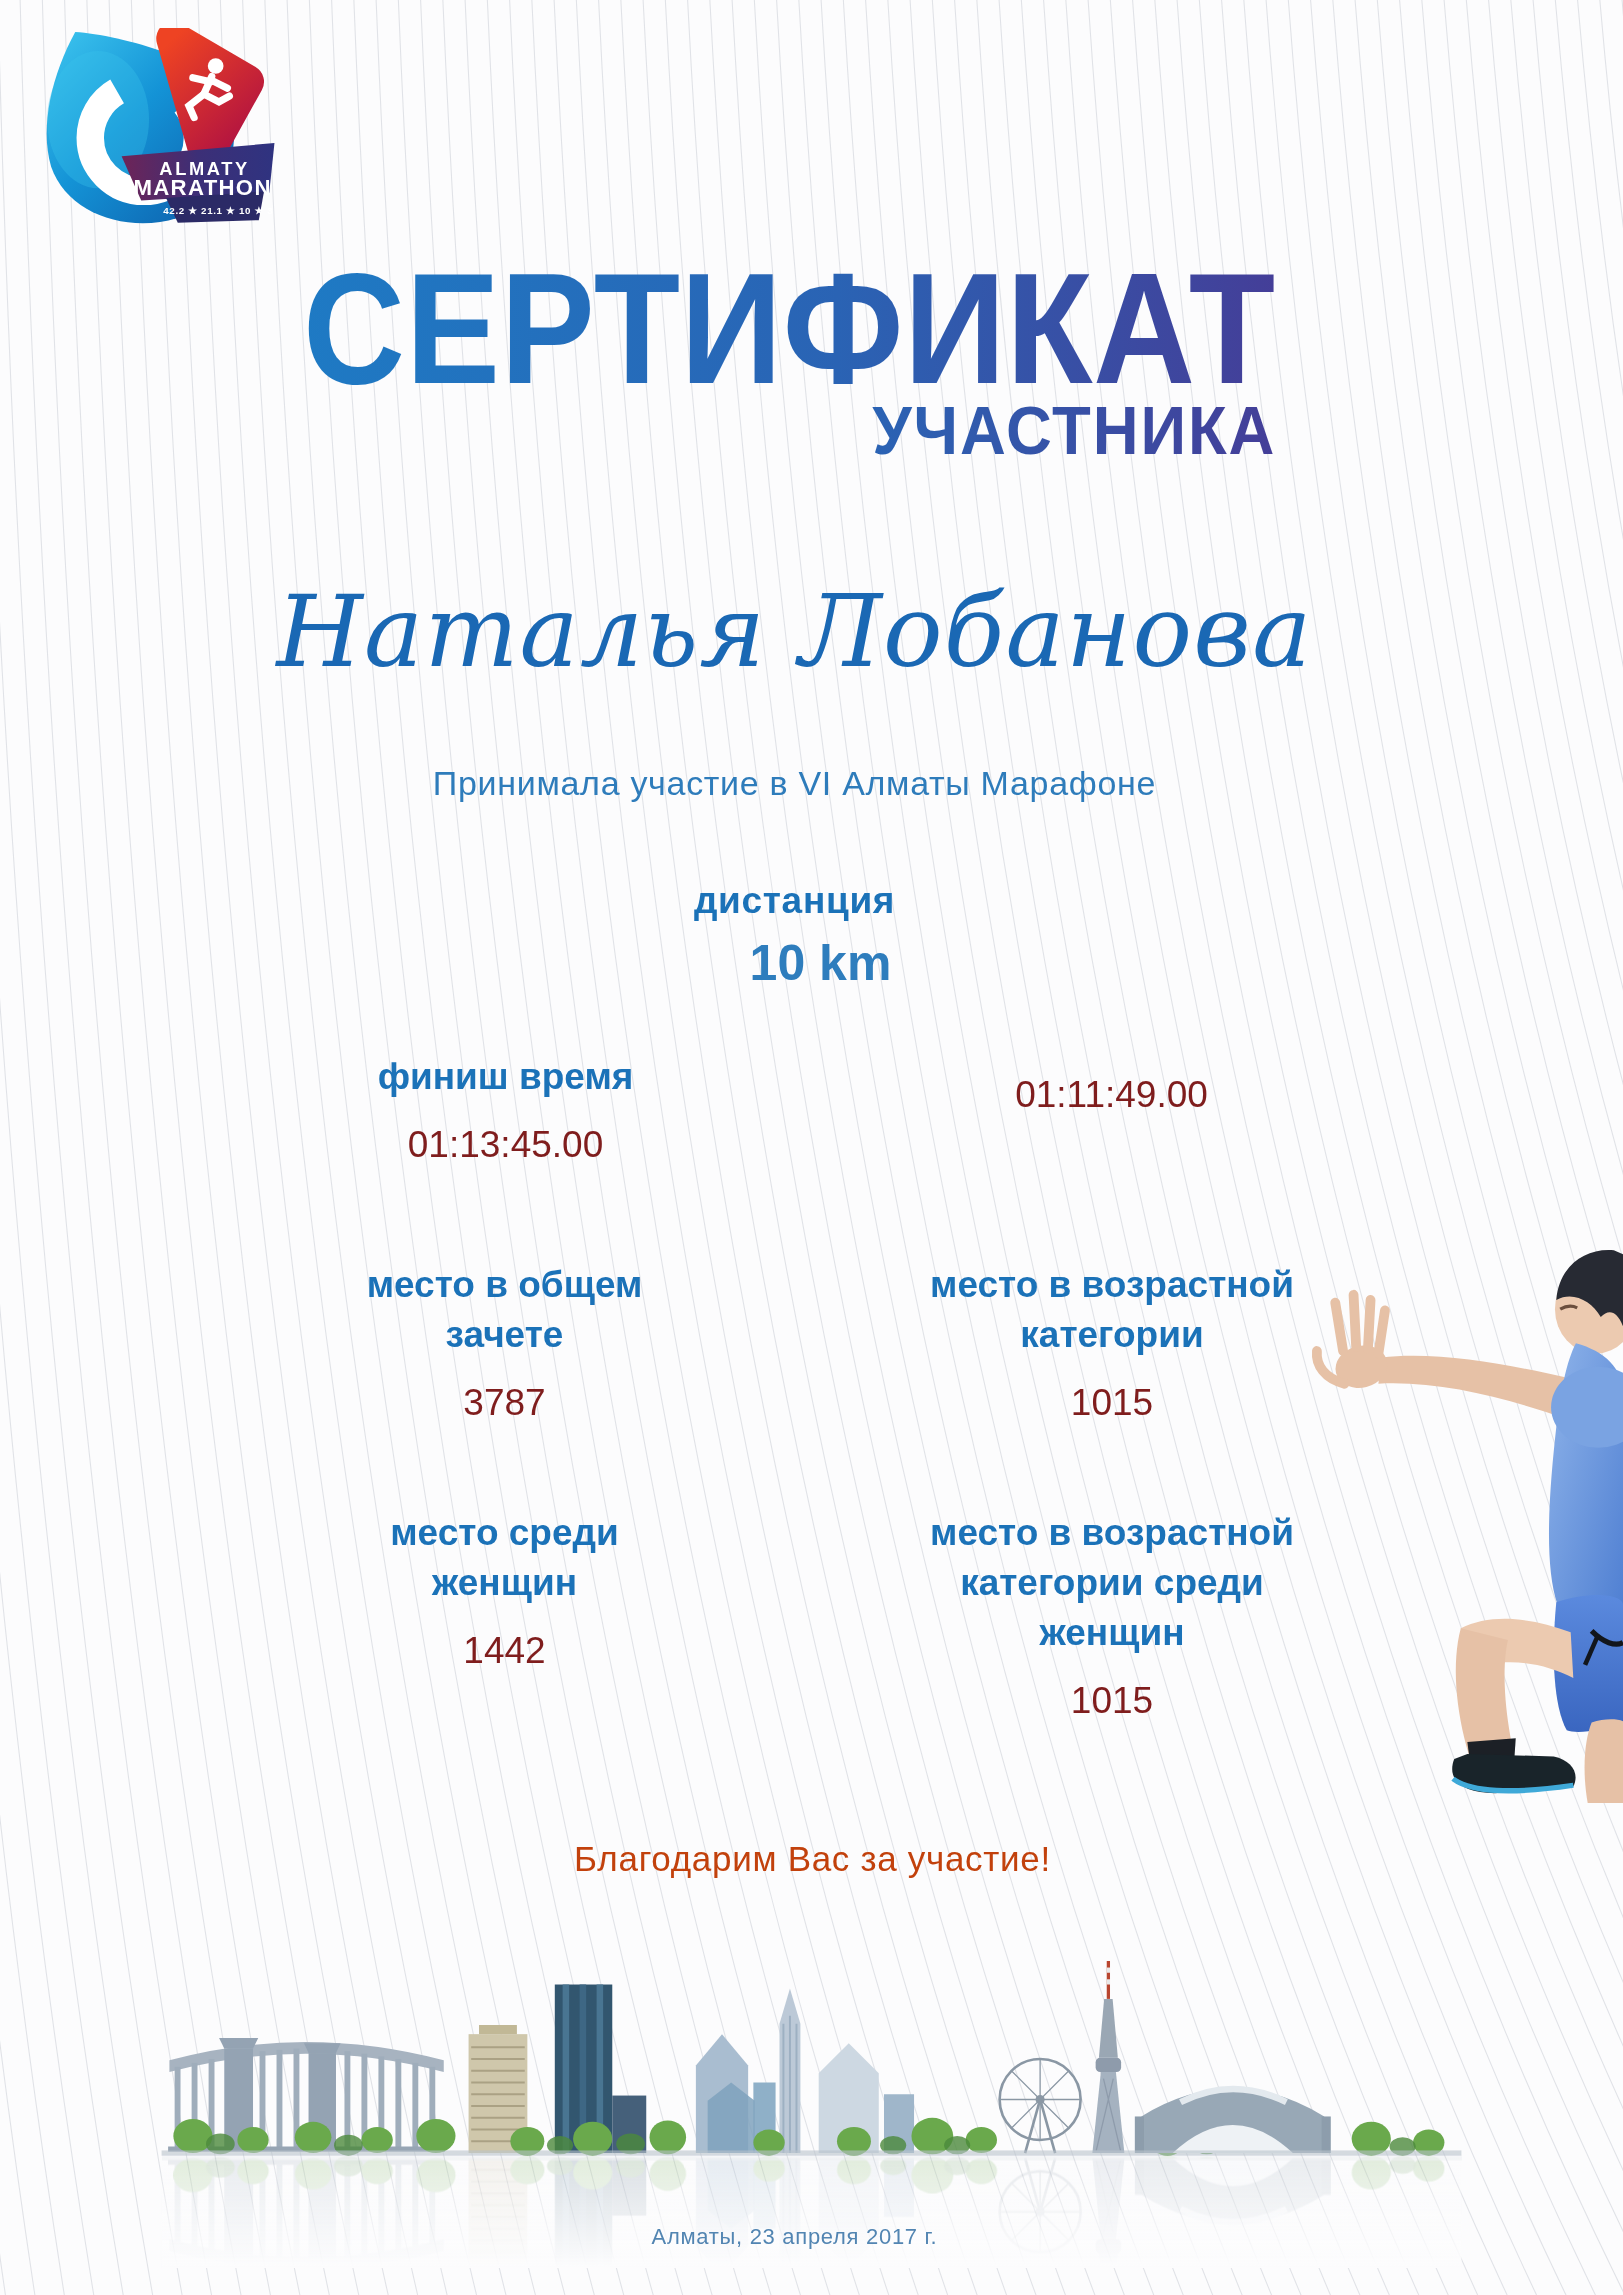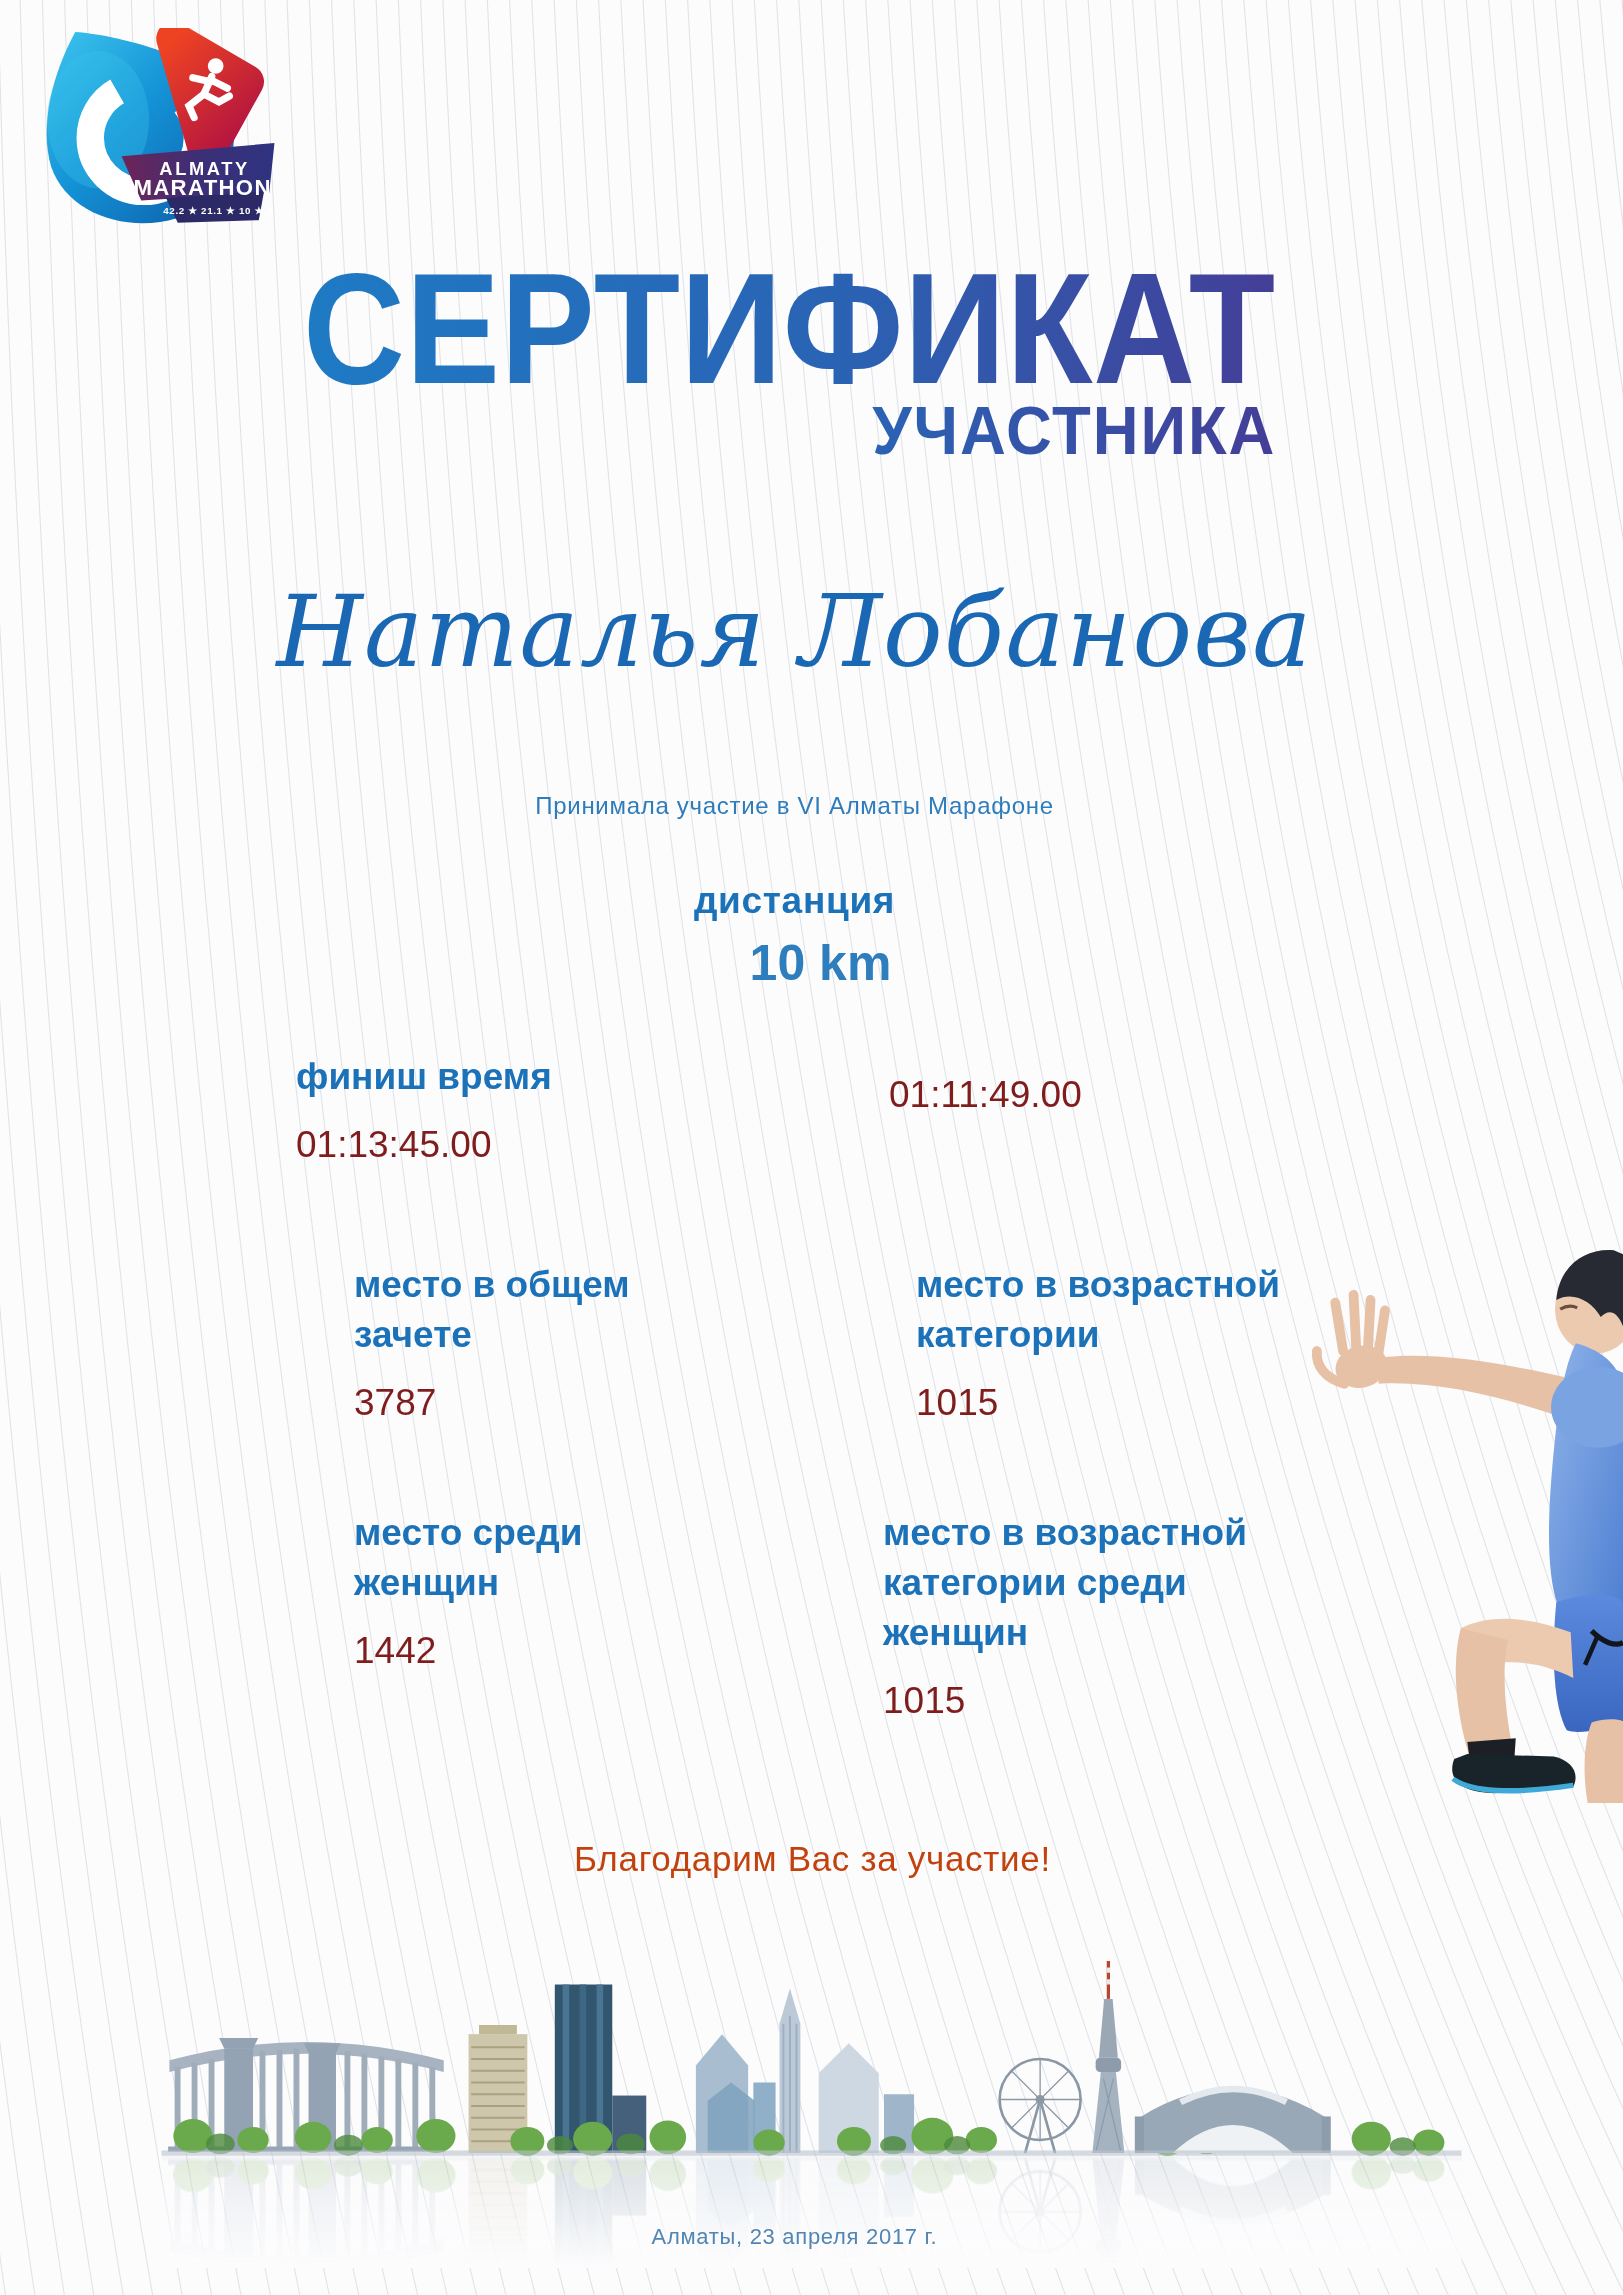--- a/index.html
+++ b/index.html
@@ -44,8 +44,8 @@
   }
 
   .statement{
-    position:absolute;left:0;top:792px;width:1589px;text-align:center;
-    font-size:24px;font-weight:400;letter-spacing:0.7px;color:#2e7cbb;
+    position:absolute;left:0;top:764px;width:1589px;text-align:center;
+    font-size:34px;font-weight:400;letter-spacing:0.7px;color:#2e7cbb;
   }
 
   .dist-label{

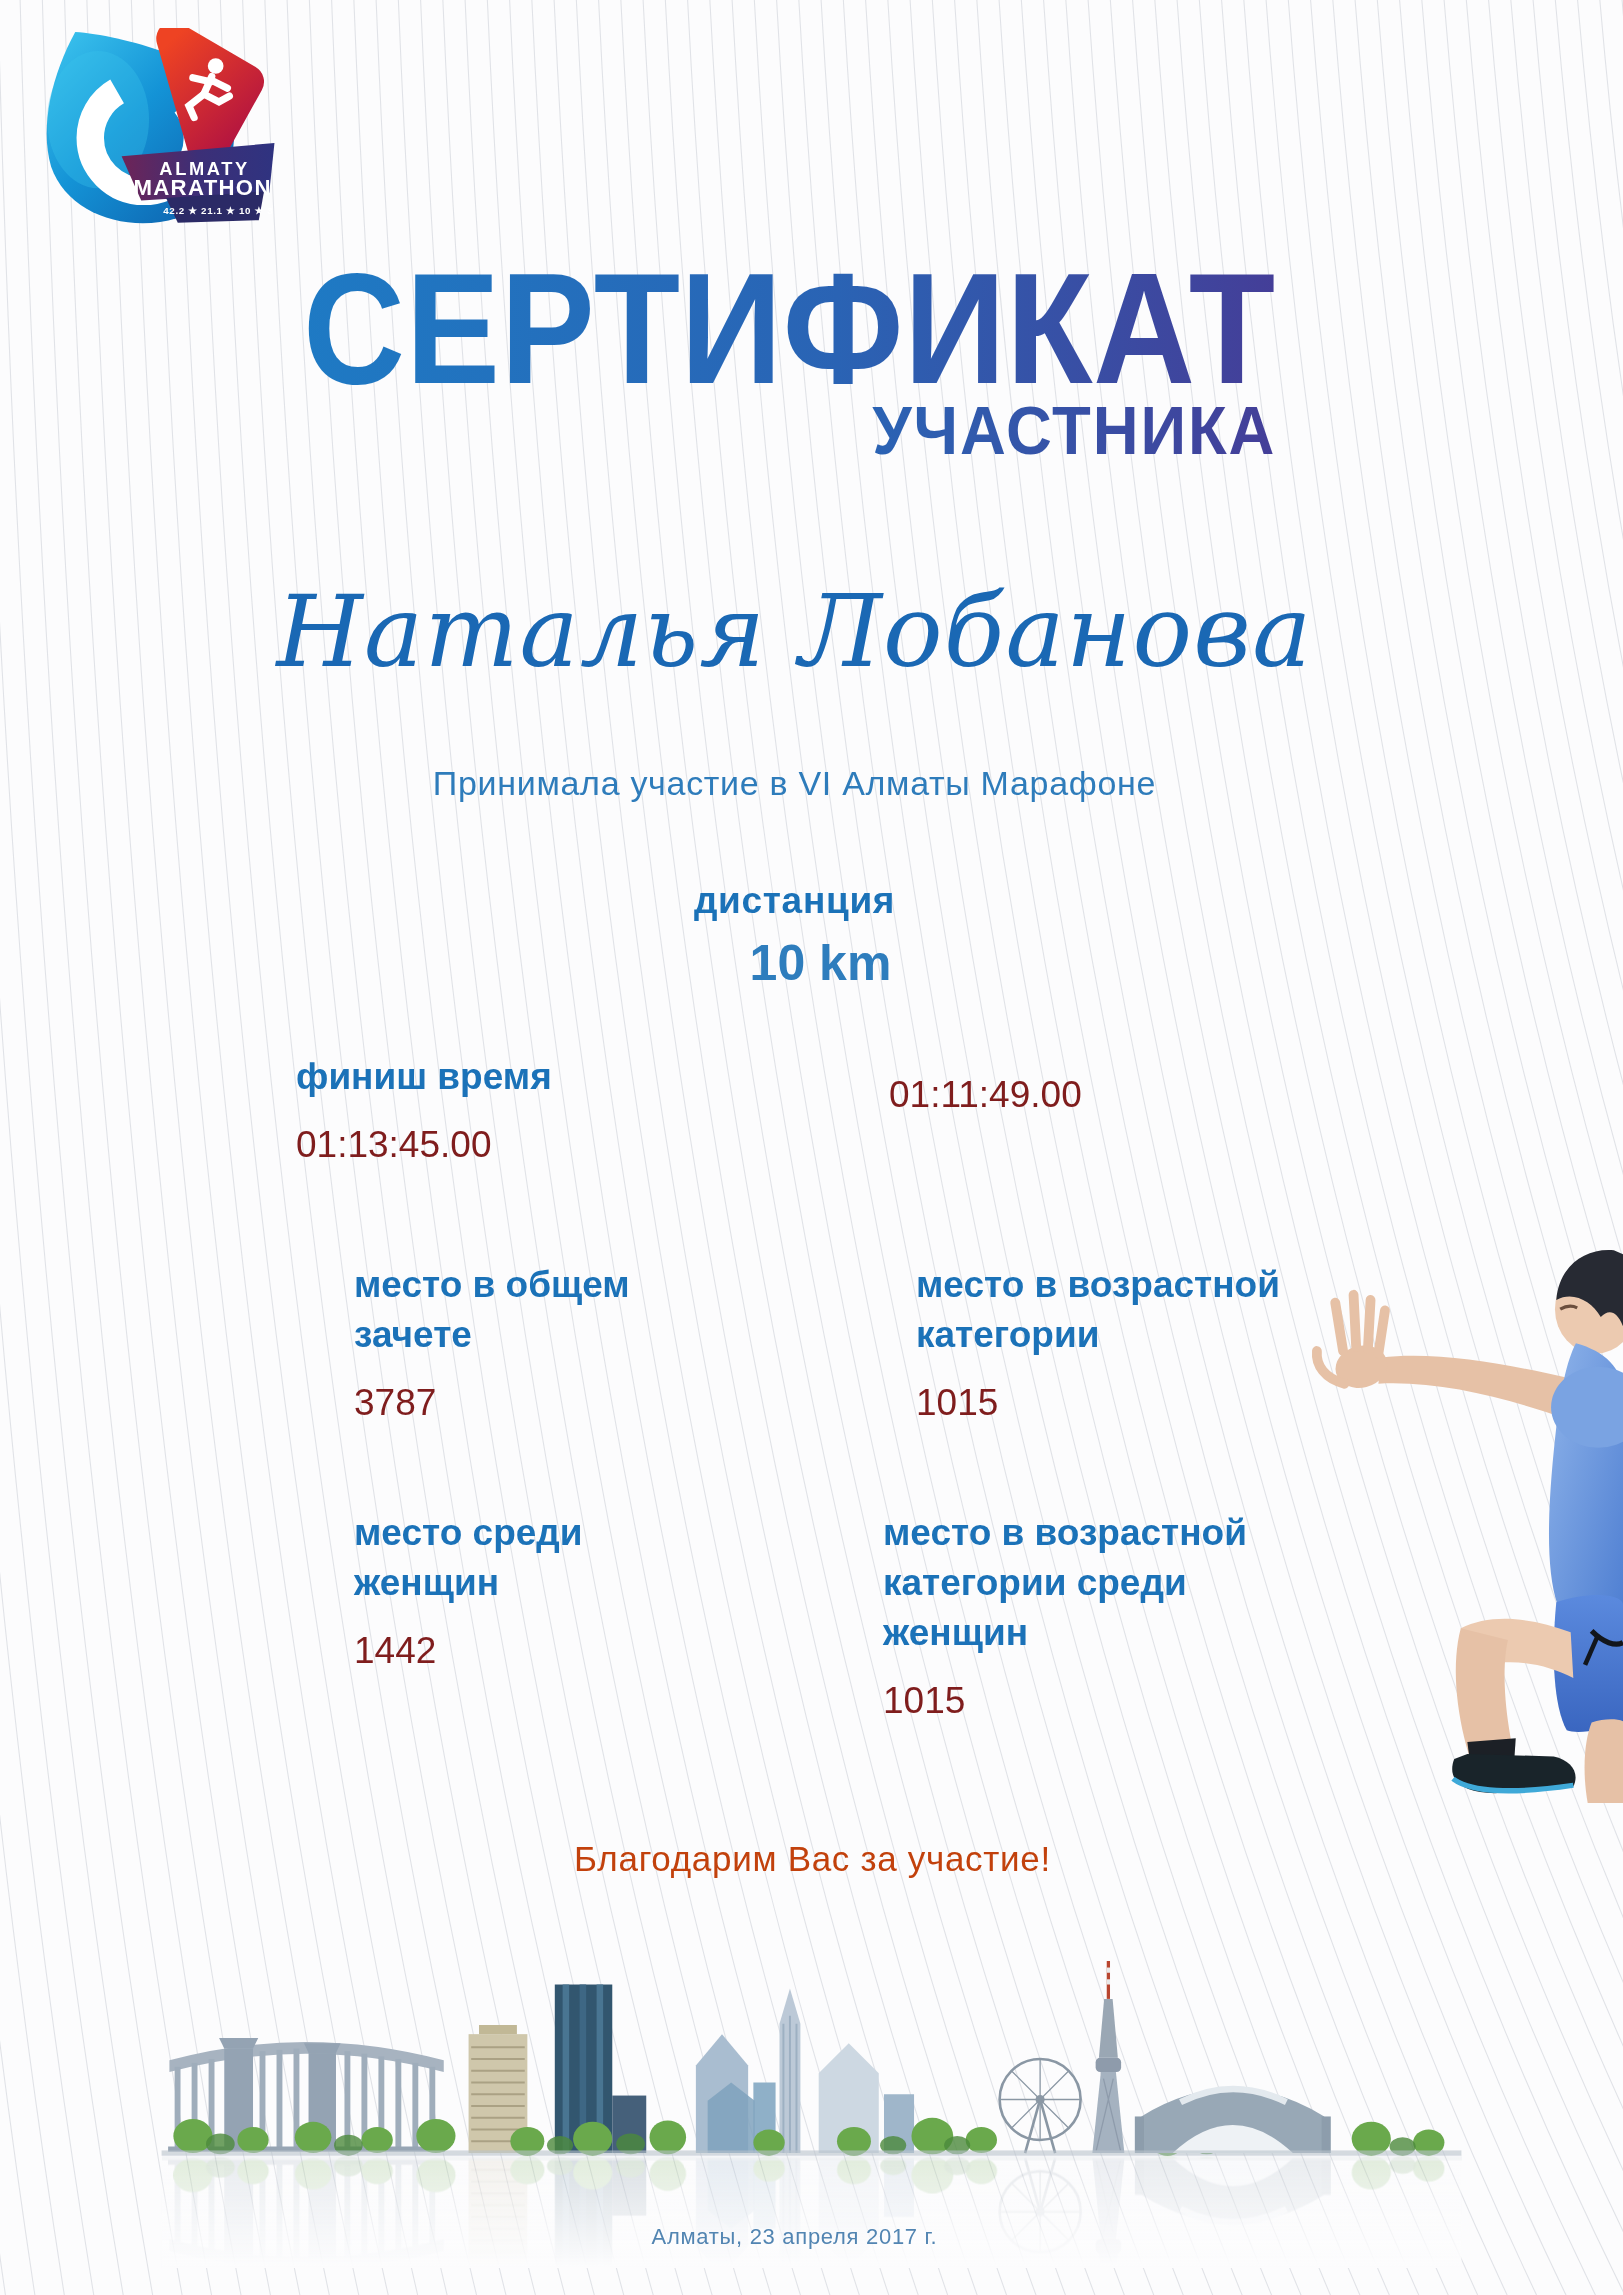--- a/index.html
+++ b/index.html
@@ -58,7 +58,7 @@
   }
 
   
-  .stat{position:absolute;}
+  .stat{position:absolute;text-align:center;}
   .stat .lbl{font-size:37px;font-weight:700;line-height:1.35;color:#1b72b8;}
   .stat .val{font-size:37px;font-weight:400;color:#7f1d1d;margin-top:22px;}
 

